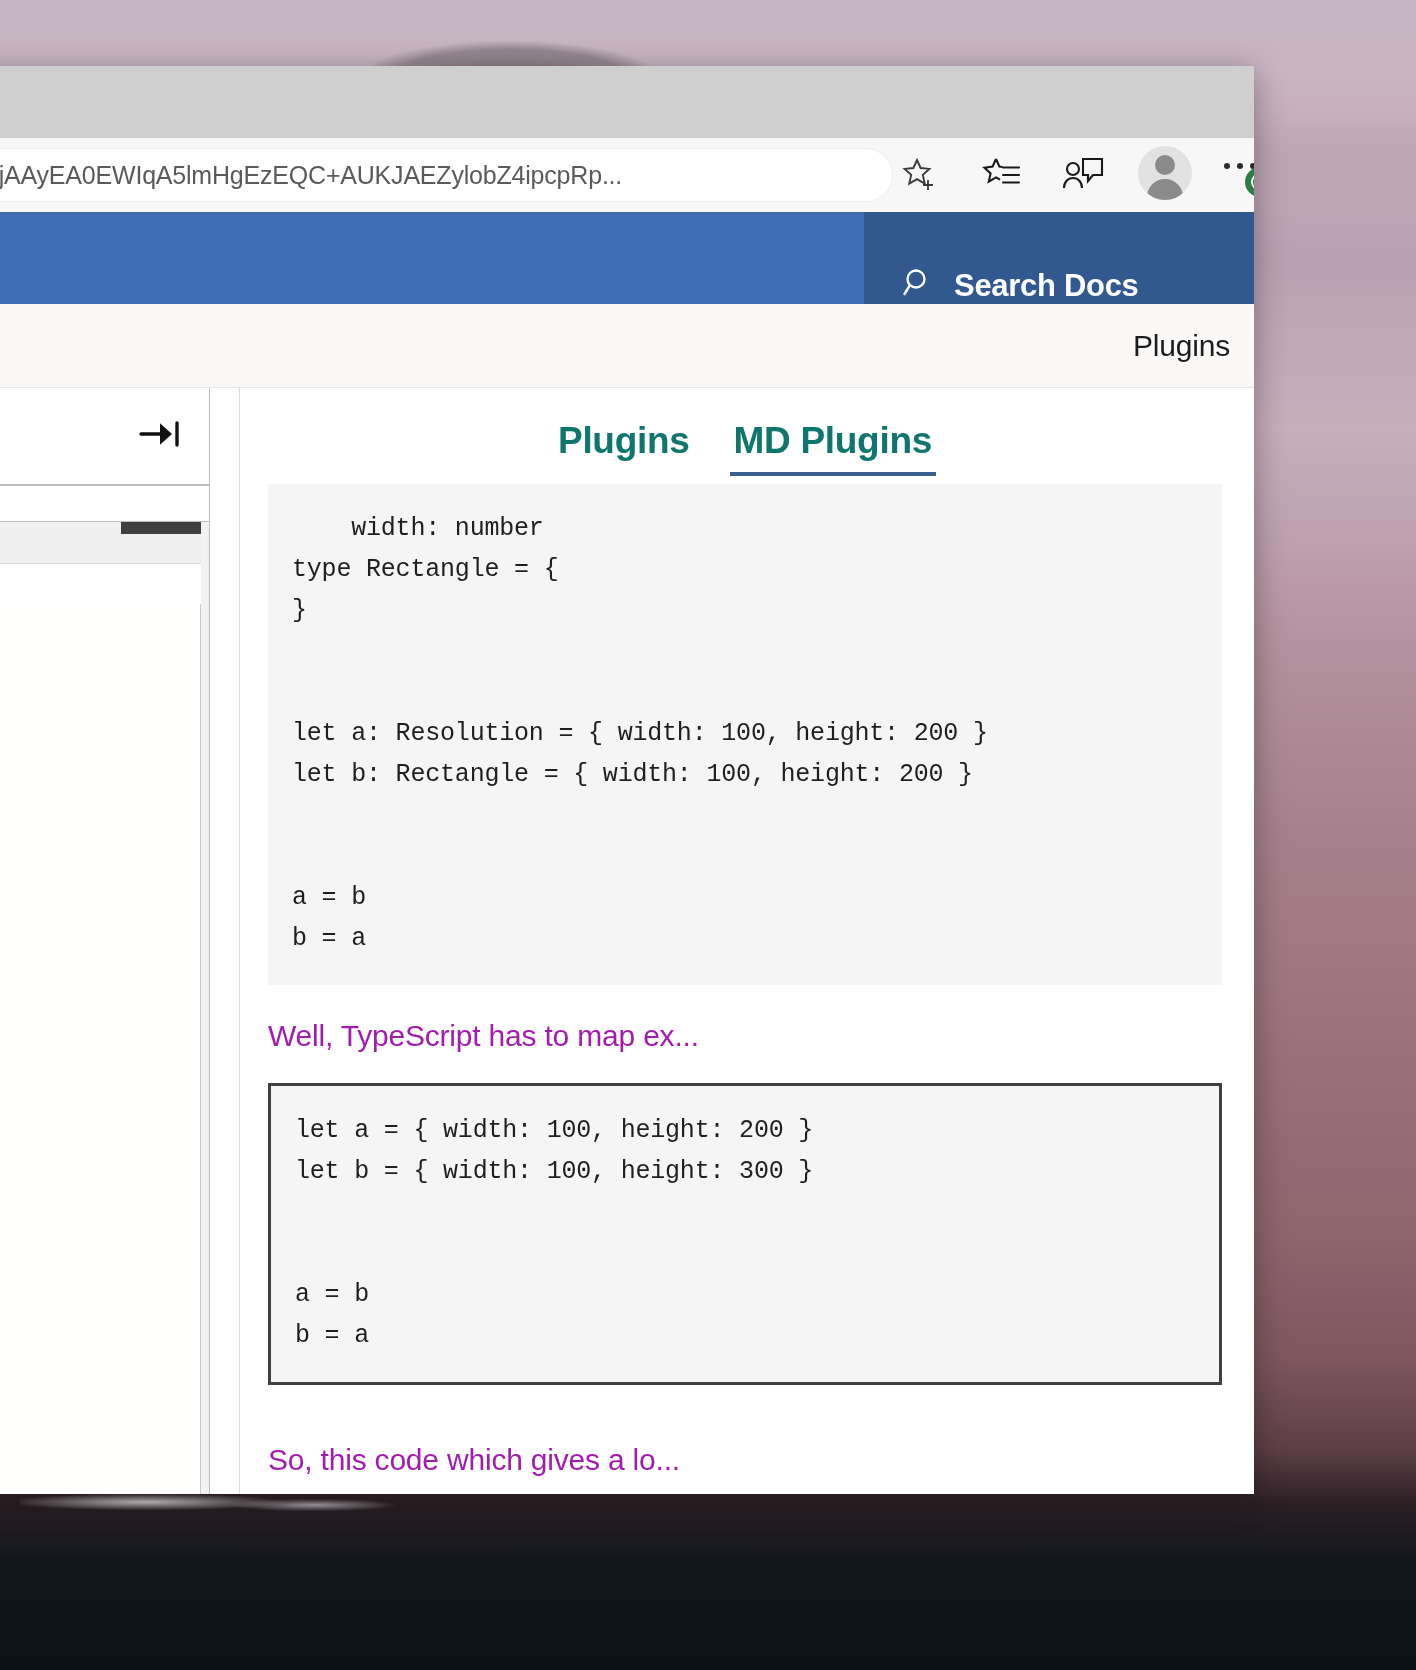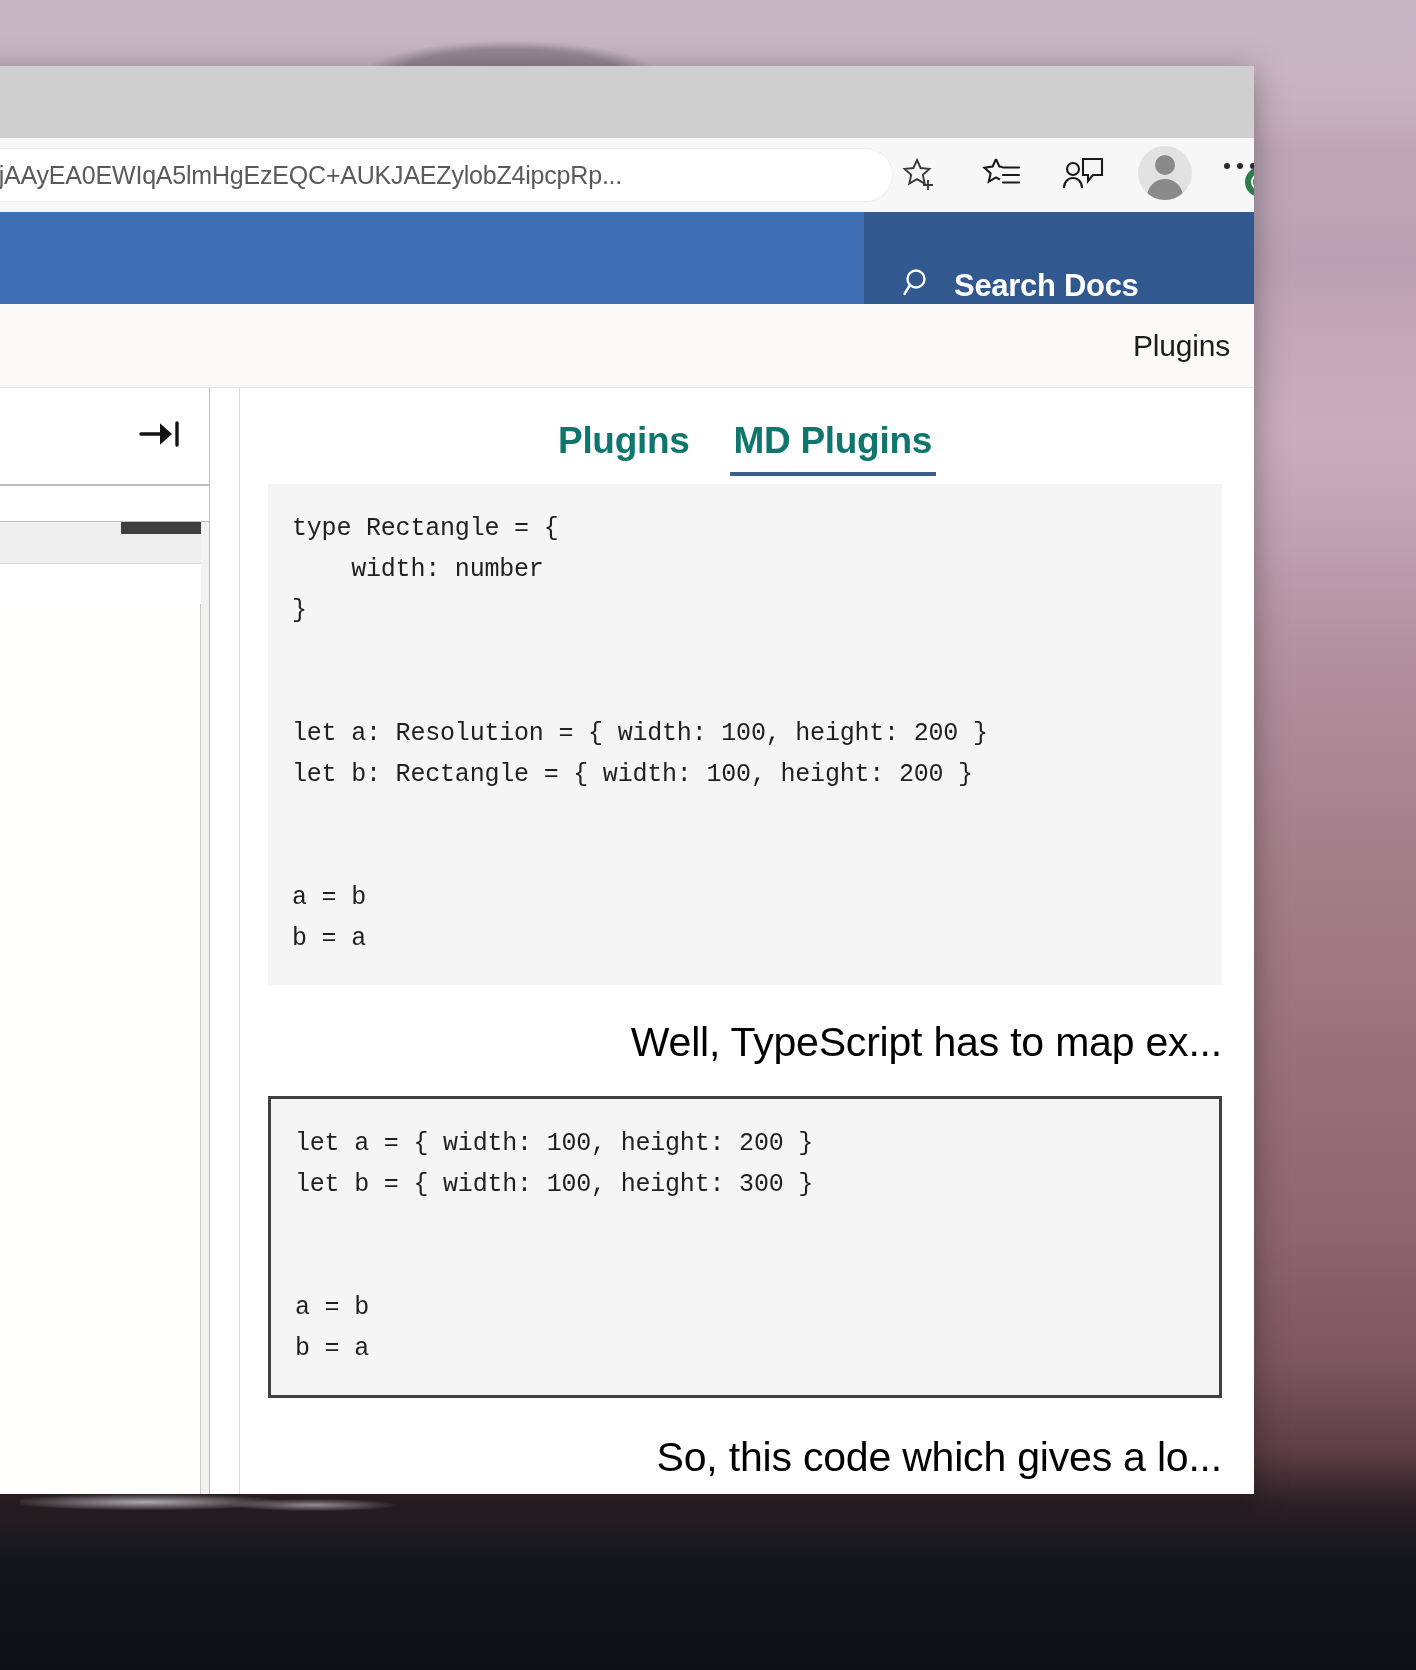--- a/index.html
+++ b/index.html
@@ -400,8 +400,8 @@
       </div>
 
       <div class="code-block">
+        <div class="code-line">    width: number</div>
         <div class="code-line">type Rectangle = {</div>
-        <div class="code-line">    width: number</div>
         <div class="code-line">}</div>
         <div class="code-line blank">&nbsp;</div>
         <div class="code-line blank">&nbsp;</div>

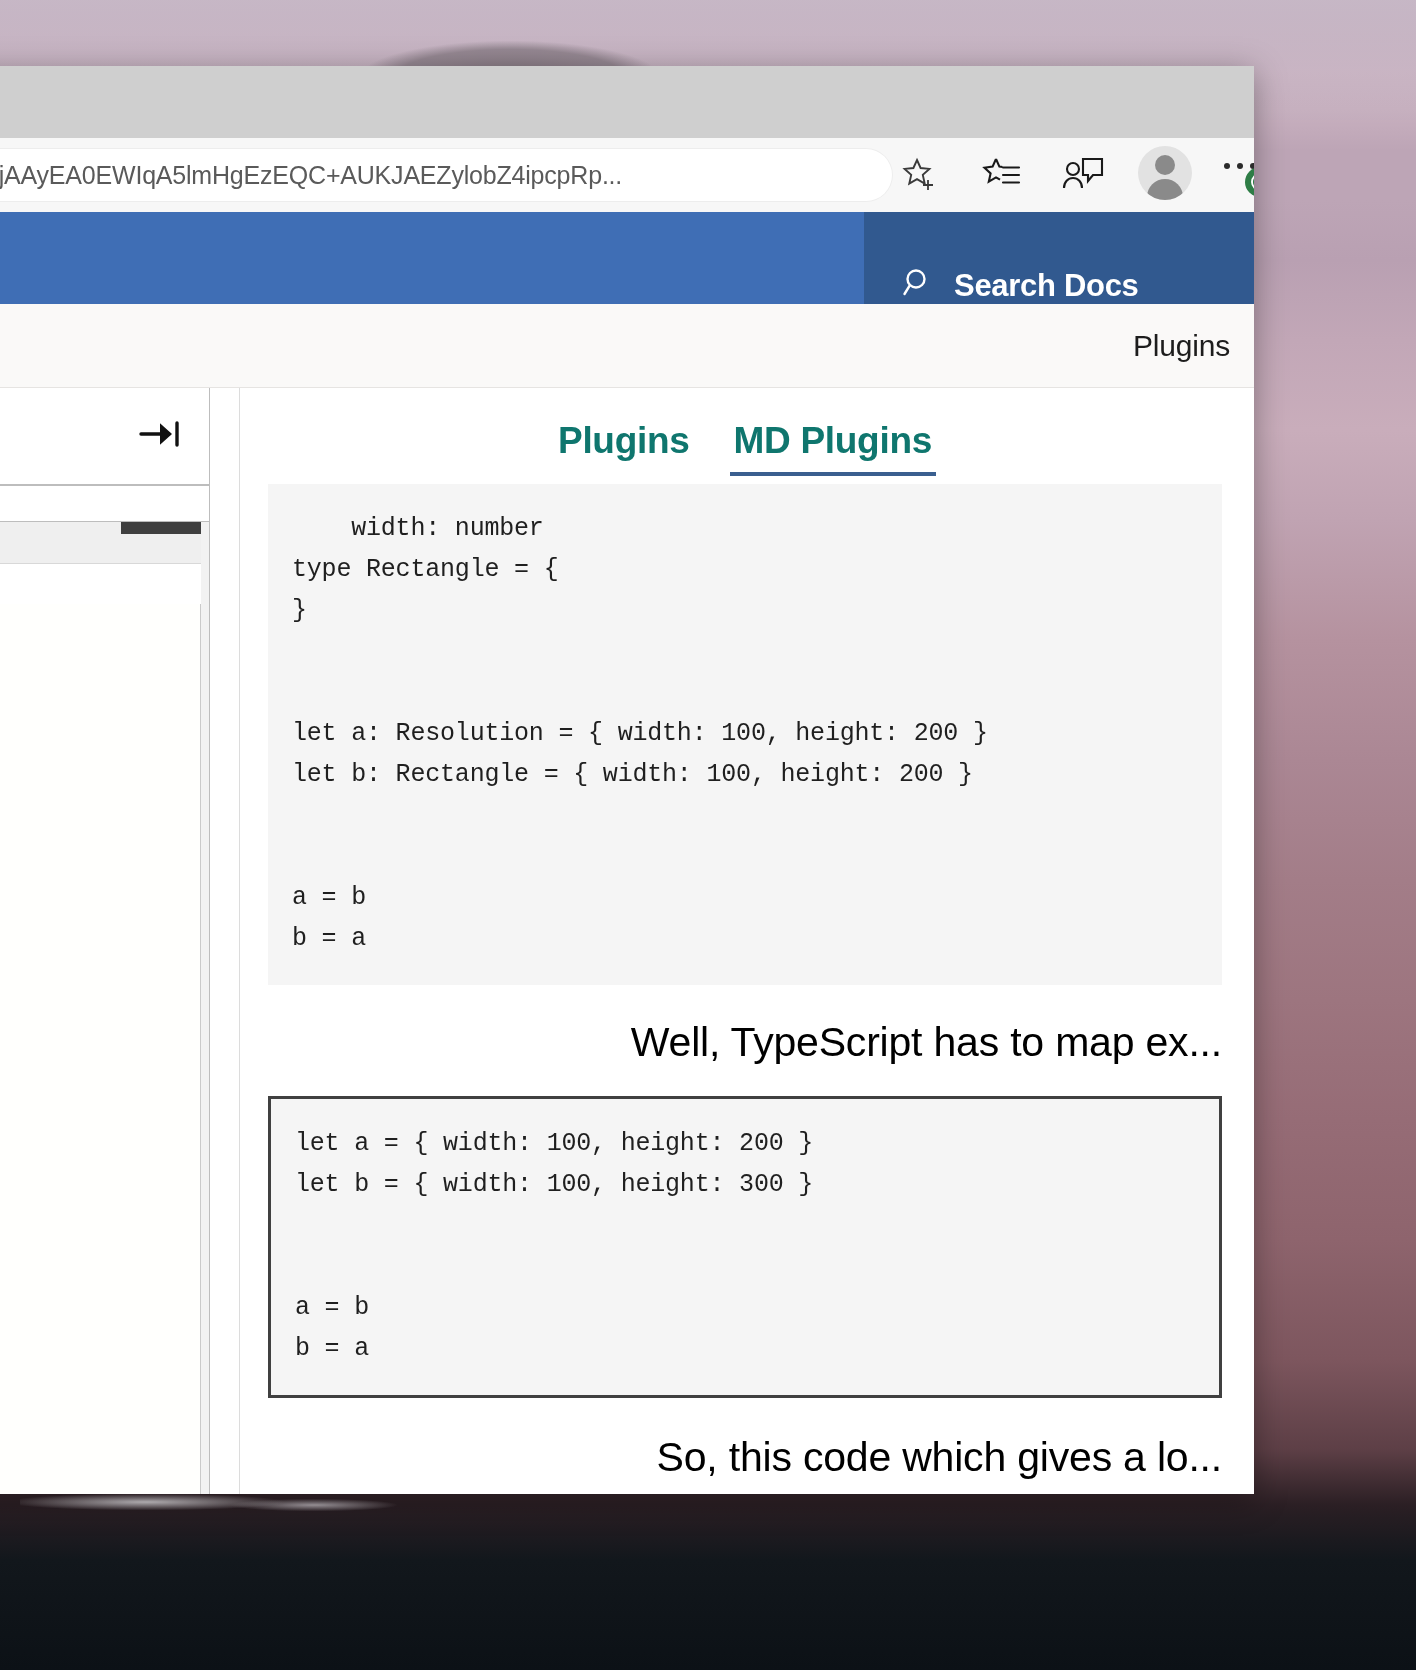--- a/index.html
+++ b/index.html
@@ -278,11 +278,10 @@
   .code-line.blank { color: transparent; }
 
   .para {
-    font-size: 41px;
-    color: #000000;
+    font-size: 30px;
+    color: #a21caf;
     letter-spacing: -.2px;
     padding: 34px 0 30px 0;
-    text-align: right;
   }
   .para.tight { padding: 36px 0 26px 0; }
 </style>

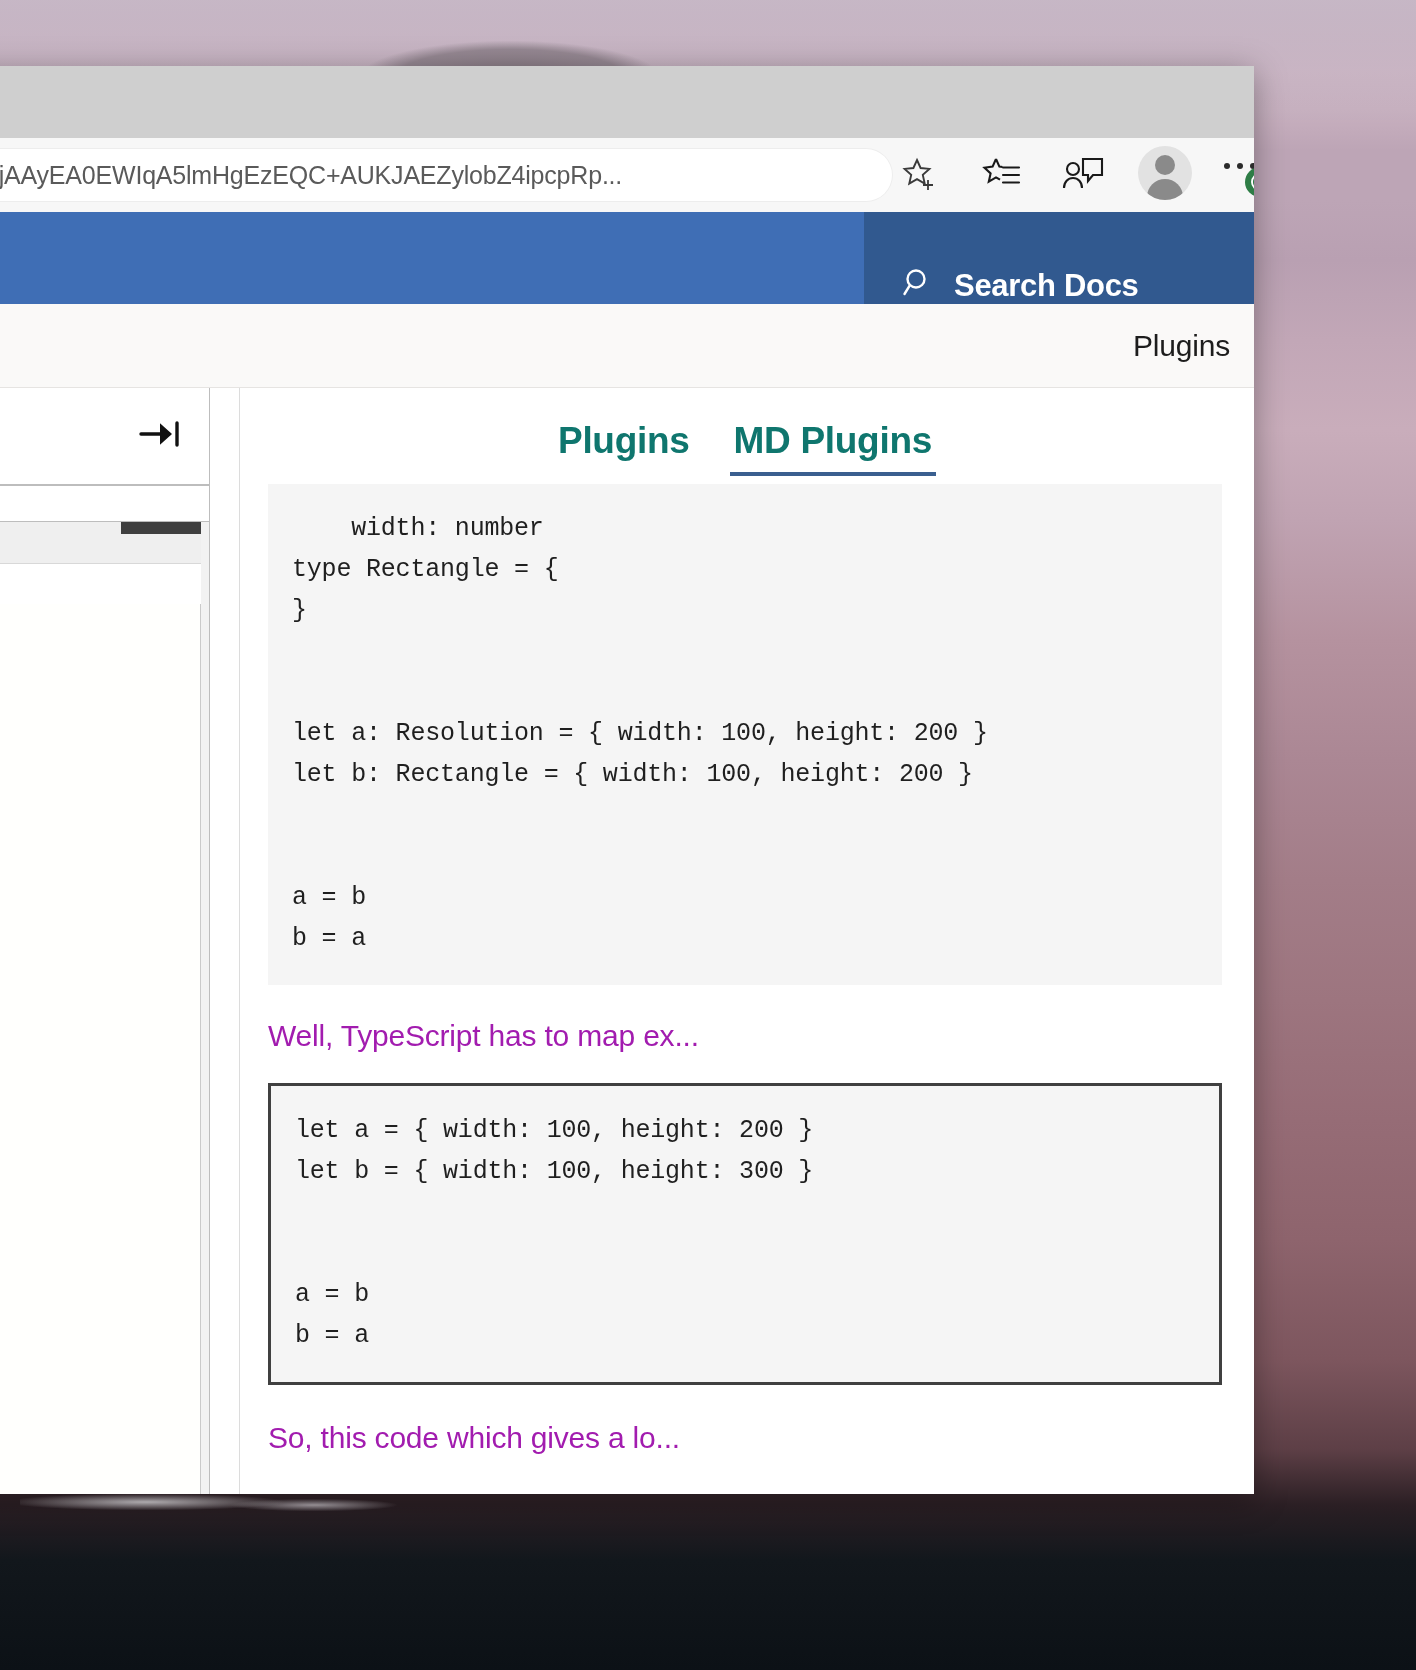--- a/index.html
+++ b/index.html
@@ -283,7 +283,7 @@
     letter-spacing: -.2px;
     padding: 34px 0 30px 0;
   }
-  .para.tight { padding: 36px 0 26px 0; }
+  .para.tight { padding: 36px 0 26px 0; margin-top: 22px; }
 </style>
 </head>
 <body>

